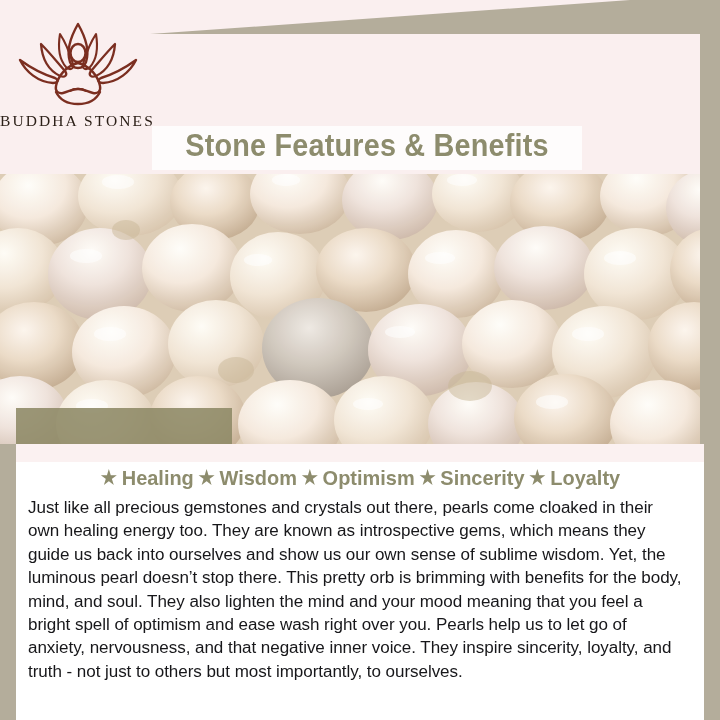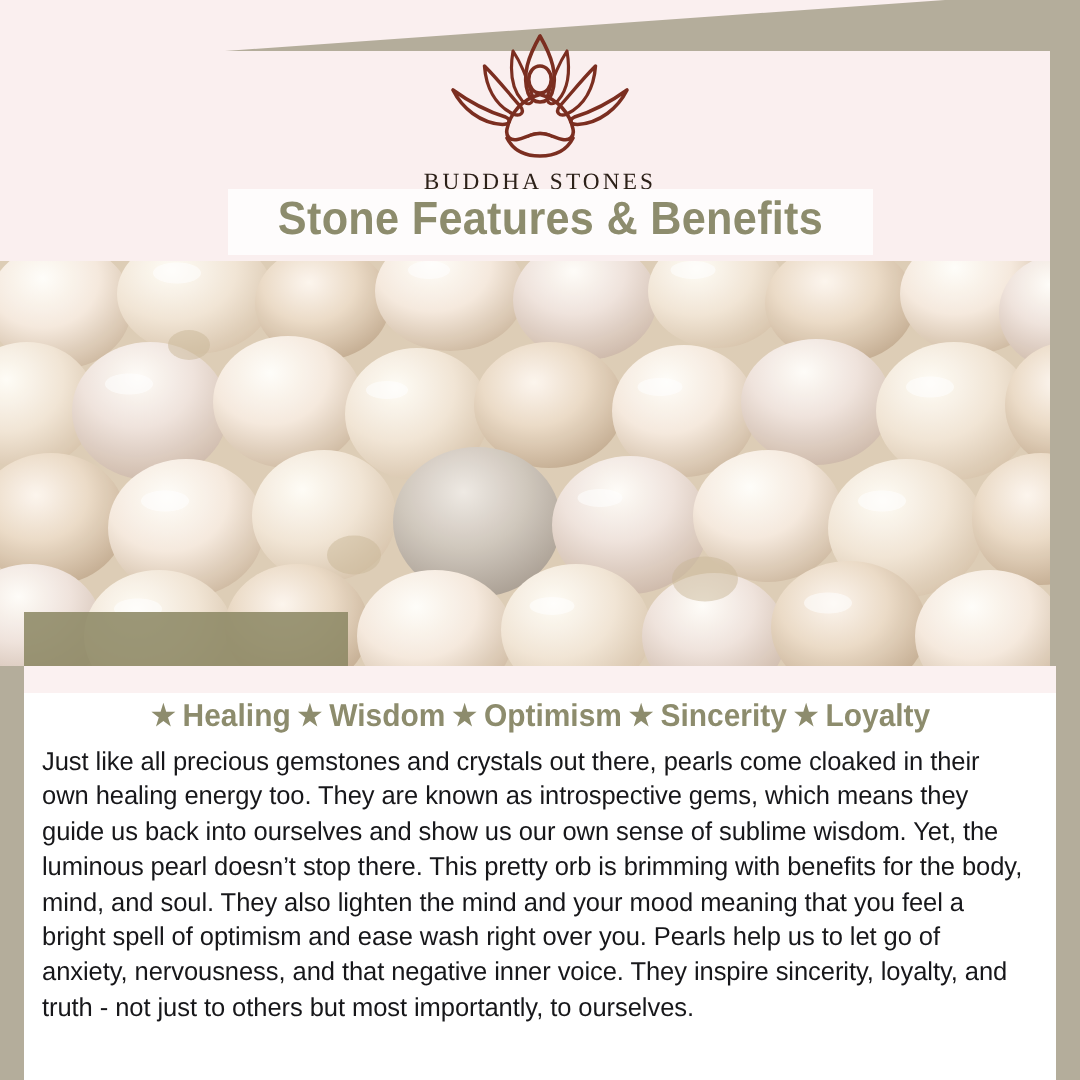--- a/index.html
+++ b/index.html
@@ -72,7 +72,7 @@
     top: 20px;
     left: 0;
     width: 720px;
-    text-align: center;
+    text-align: left;
   }
   .logo-mark {
     display: block;

